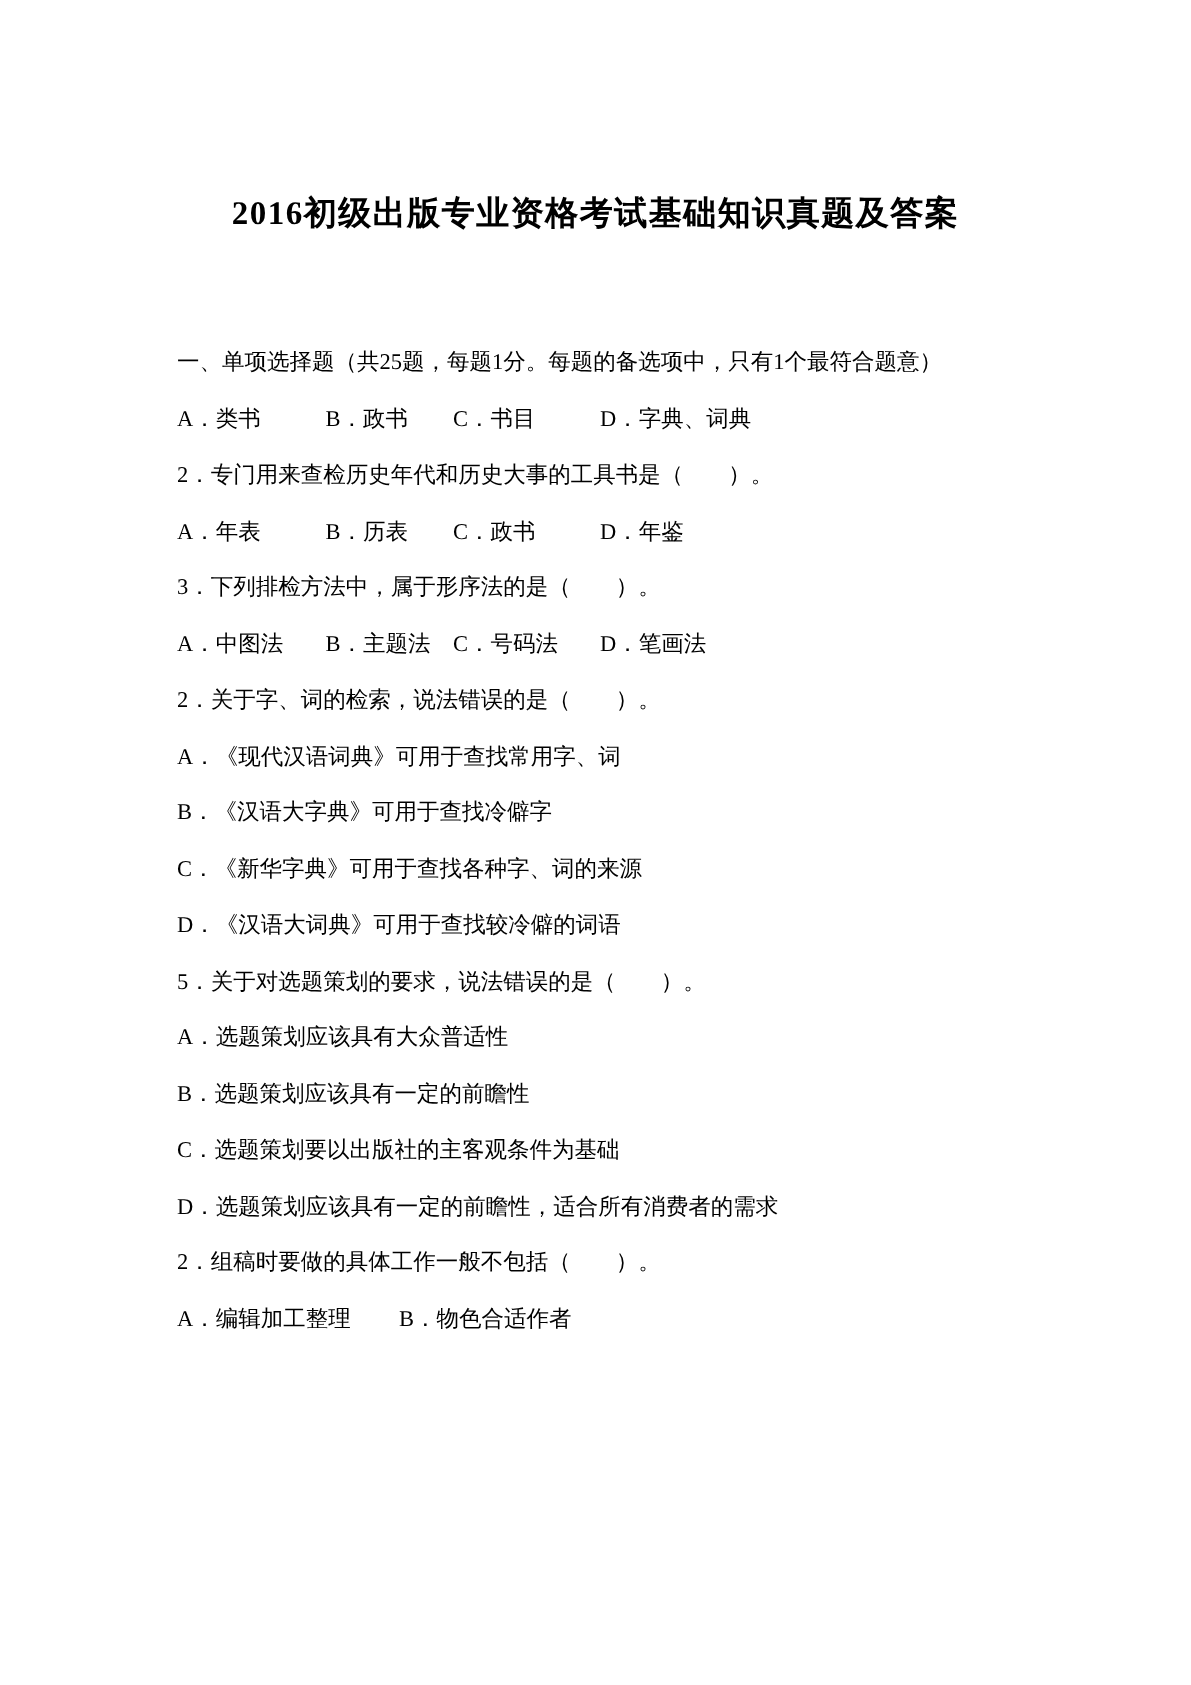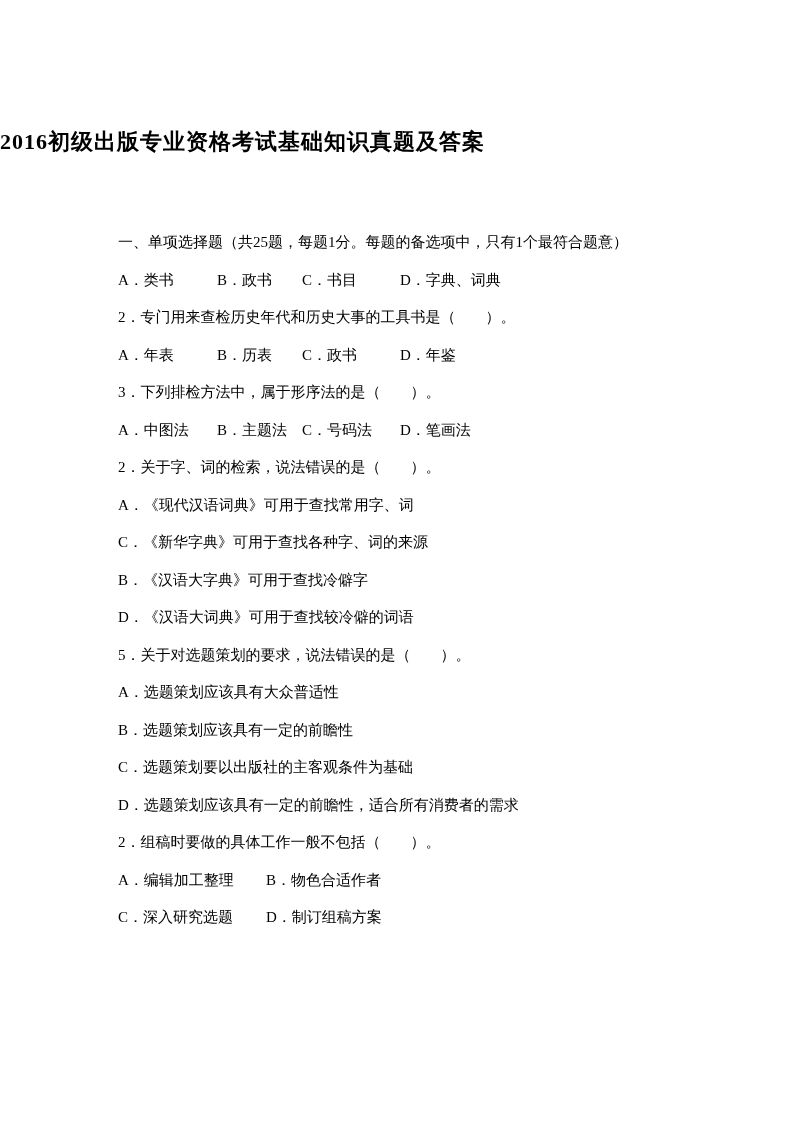--- a/index.html
+++ b/index.html
@@ -22,6 +22,7 @@
     left: 0;
     width: 100%;
     margin: 0;
+    text-align: center;
     font-size: 22px;
     font-weight: bold;
     line-height: 40px;

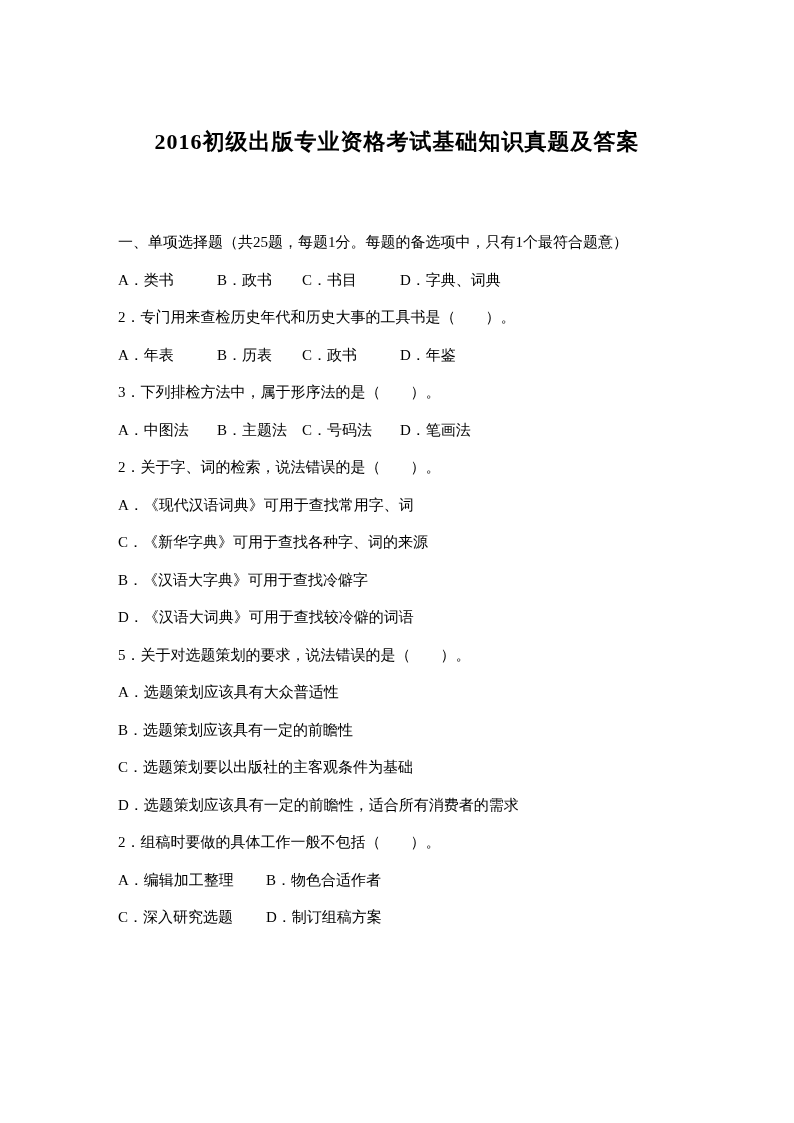--- a/index.html
+++ b/index.html
@@ -67,8 +67,8 @@
         <p class="line opts opts-4"><span class="opt">A．中图法</span><span class="opt">B．主题法</span><span class="opt">C．号码法</span><span class="opt">D．笔画法</span></p>
         <p class="line">2．关于字、词的检索，说法错误的是（　　）。</p>
         <p class="line opts opts-1"><span class="opt">A．《现代汉语词典》可用于查找常用字、词</span></p>
+        <p class="line opts opts-1"><span class="opt">B．《汉语大字典》可用于查找冷僻字</span></p>
         <p class="line opts opts-1"><span class="opt">C．《新华字典》可用于查找各种字、词的来源</span></p>
-        <p class="line opts opts-1"><span class="opt">B．《汉语大字典》可用于查找冷僻字</span></p>
         <p class="line opts opts-1"><span class="opt">D．《汉语大词典》可用于查找较冷僻的词语</span></p>
         <p class="line">5．关于对选题策划的要求，说法错误的是（　　）。</p>
         <p class="line opts opts-1"><span class="opt">A．选题策划应该具有大众普适性</span></p>

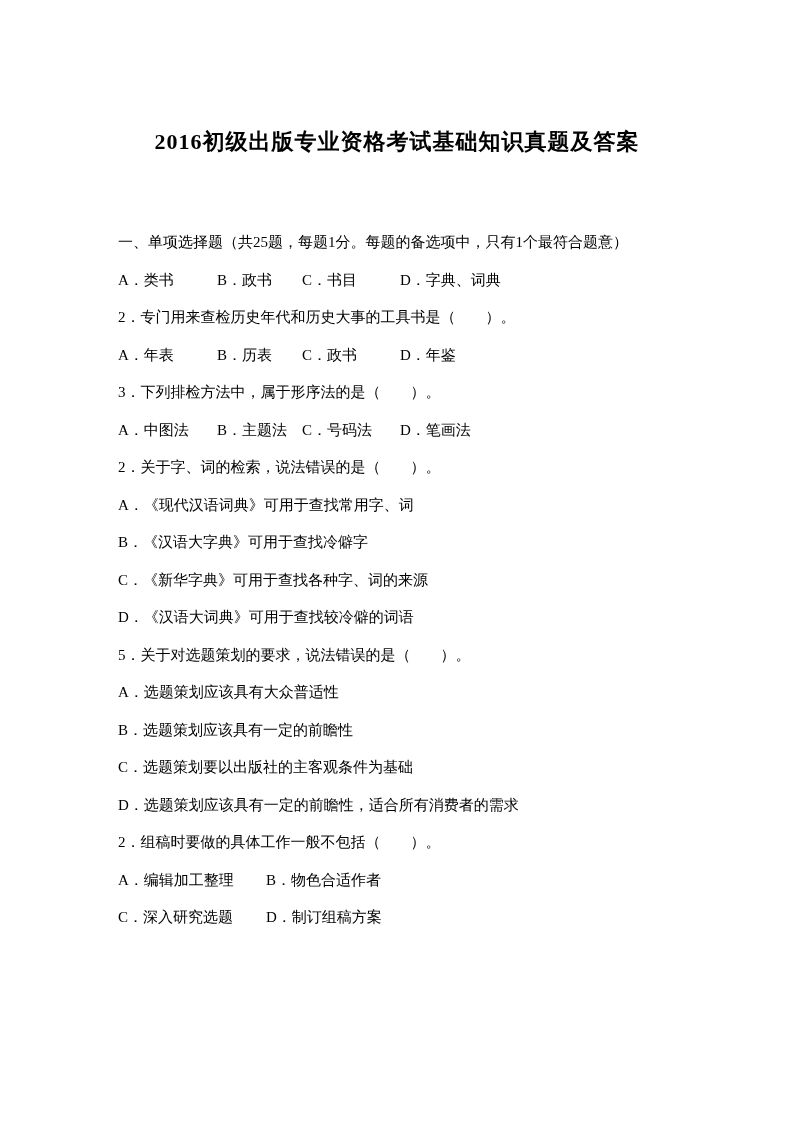--- a/index.html
+++ b/index.html
@@ -77,7 +77,6 @@
         <p class="line opts opts-1"><span class="opt">D．选题策划应该具有一定的前瞻性，适合所有消费者的需求</span></p>
         <p class="line">2．组稿时要做的具体工作一般不包括（　　）。</p>
         <p class="line opts opts-2"><span class="opt">A．编辑加工整理</span><span class="opt">B．物色合适作者</span></p>
-        <p class="line opts opts-2"><span class="opt">C．深入研究选题</span><span class="opt">D．制订组稿方案</span></p>
       </div>
   </div>
 </div>

